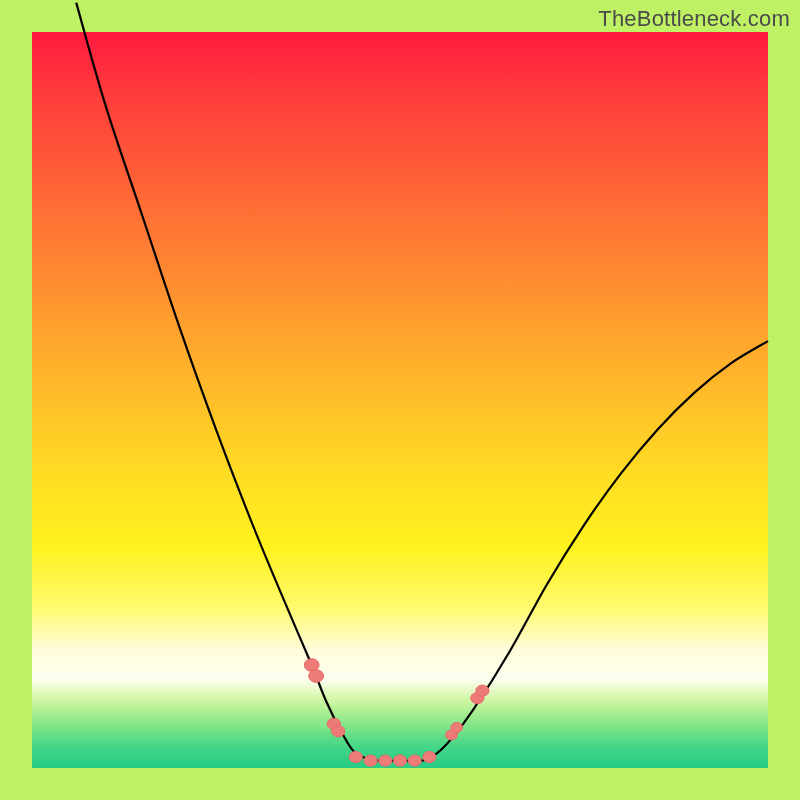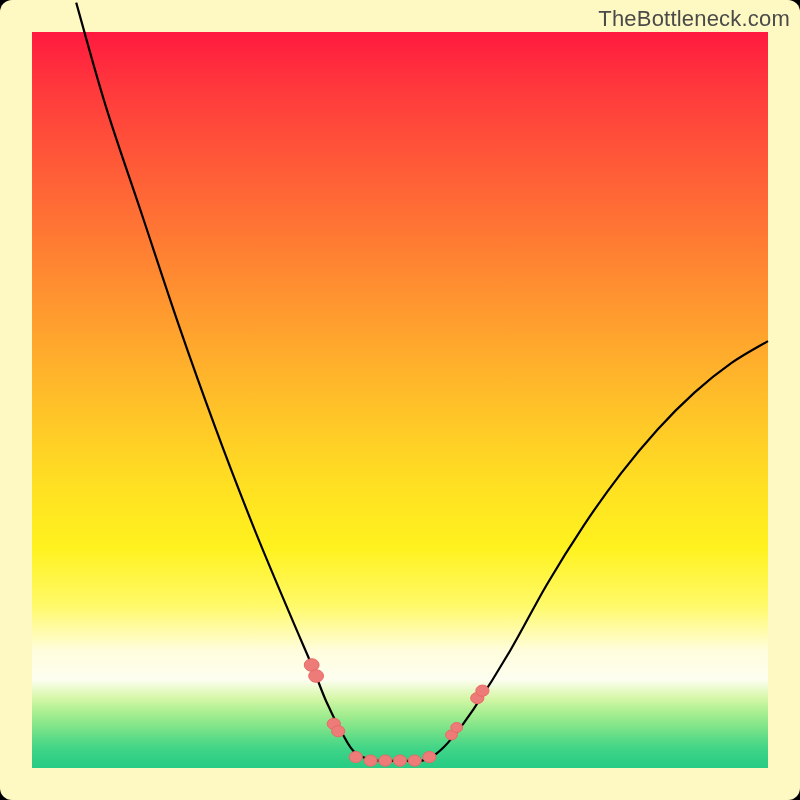--- a/index.html
+++ b/index.html
@@ -15,8 +15,7 @@
     position: relative;
     width: 800px;
     height: 800px;
-    background: #fef9c3;
-    border-radius: 12px;
+    background: #bef264;
   }
   .plot {
     position: absolute;

